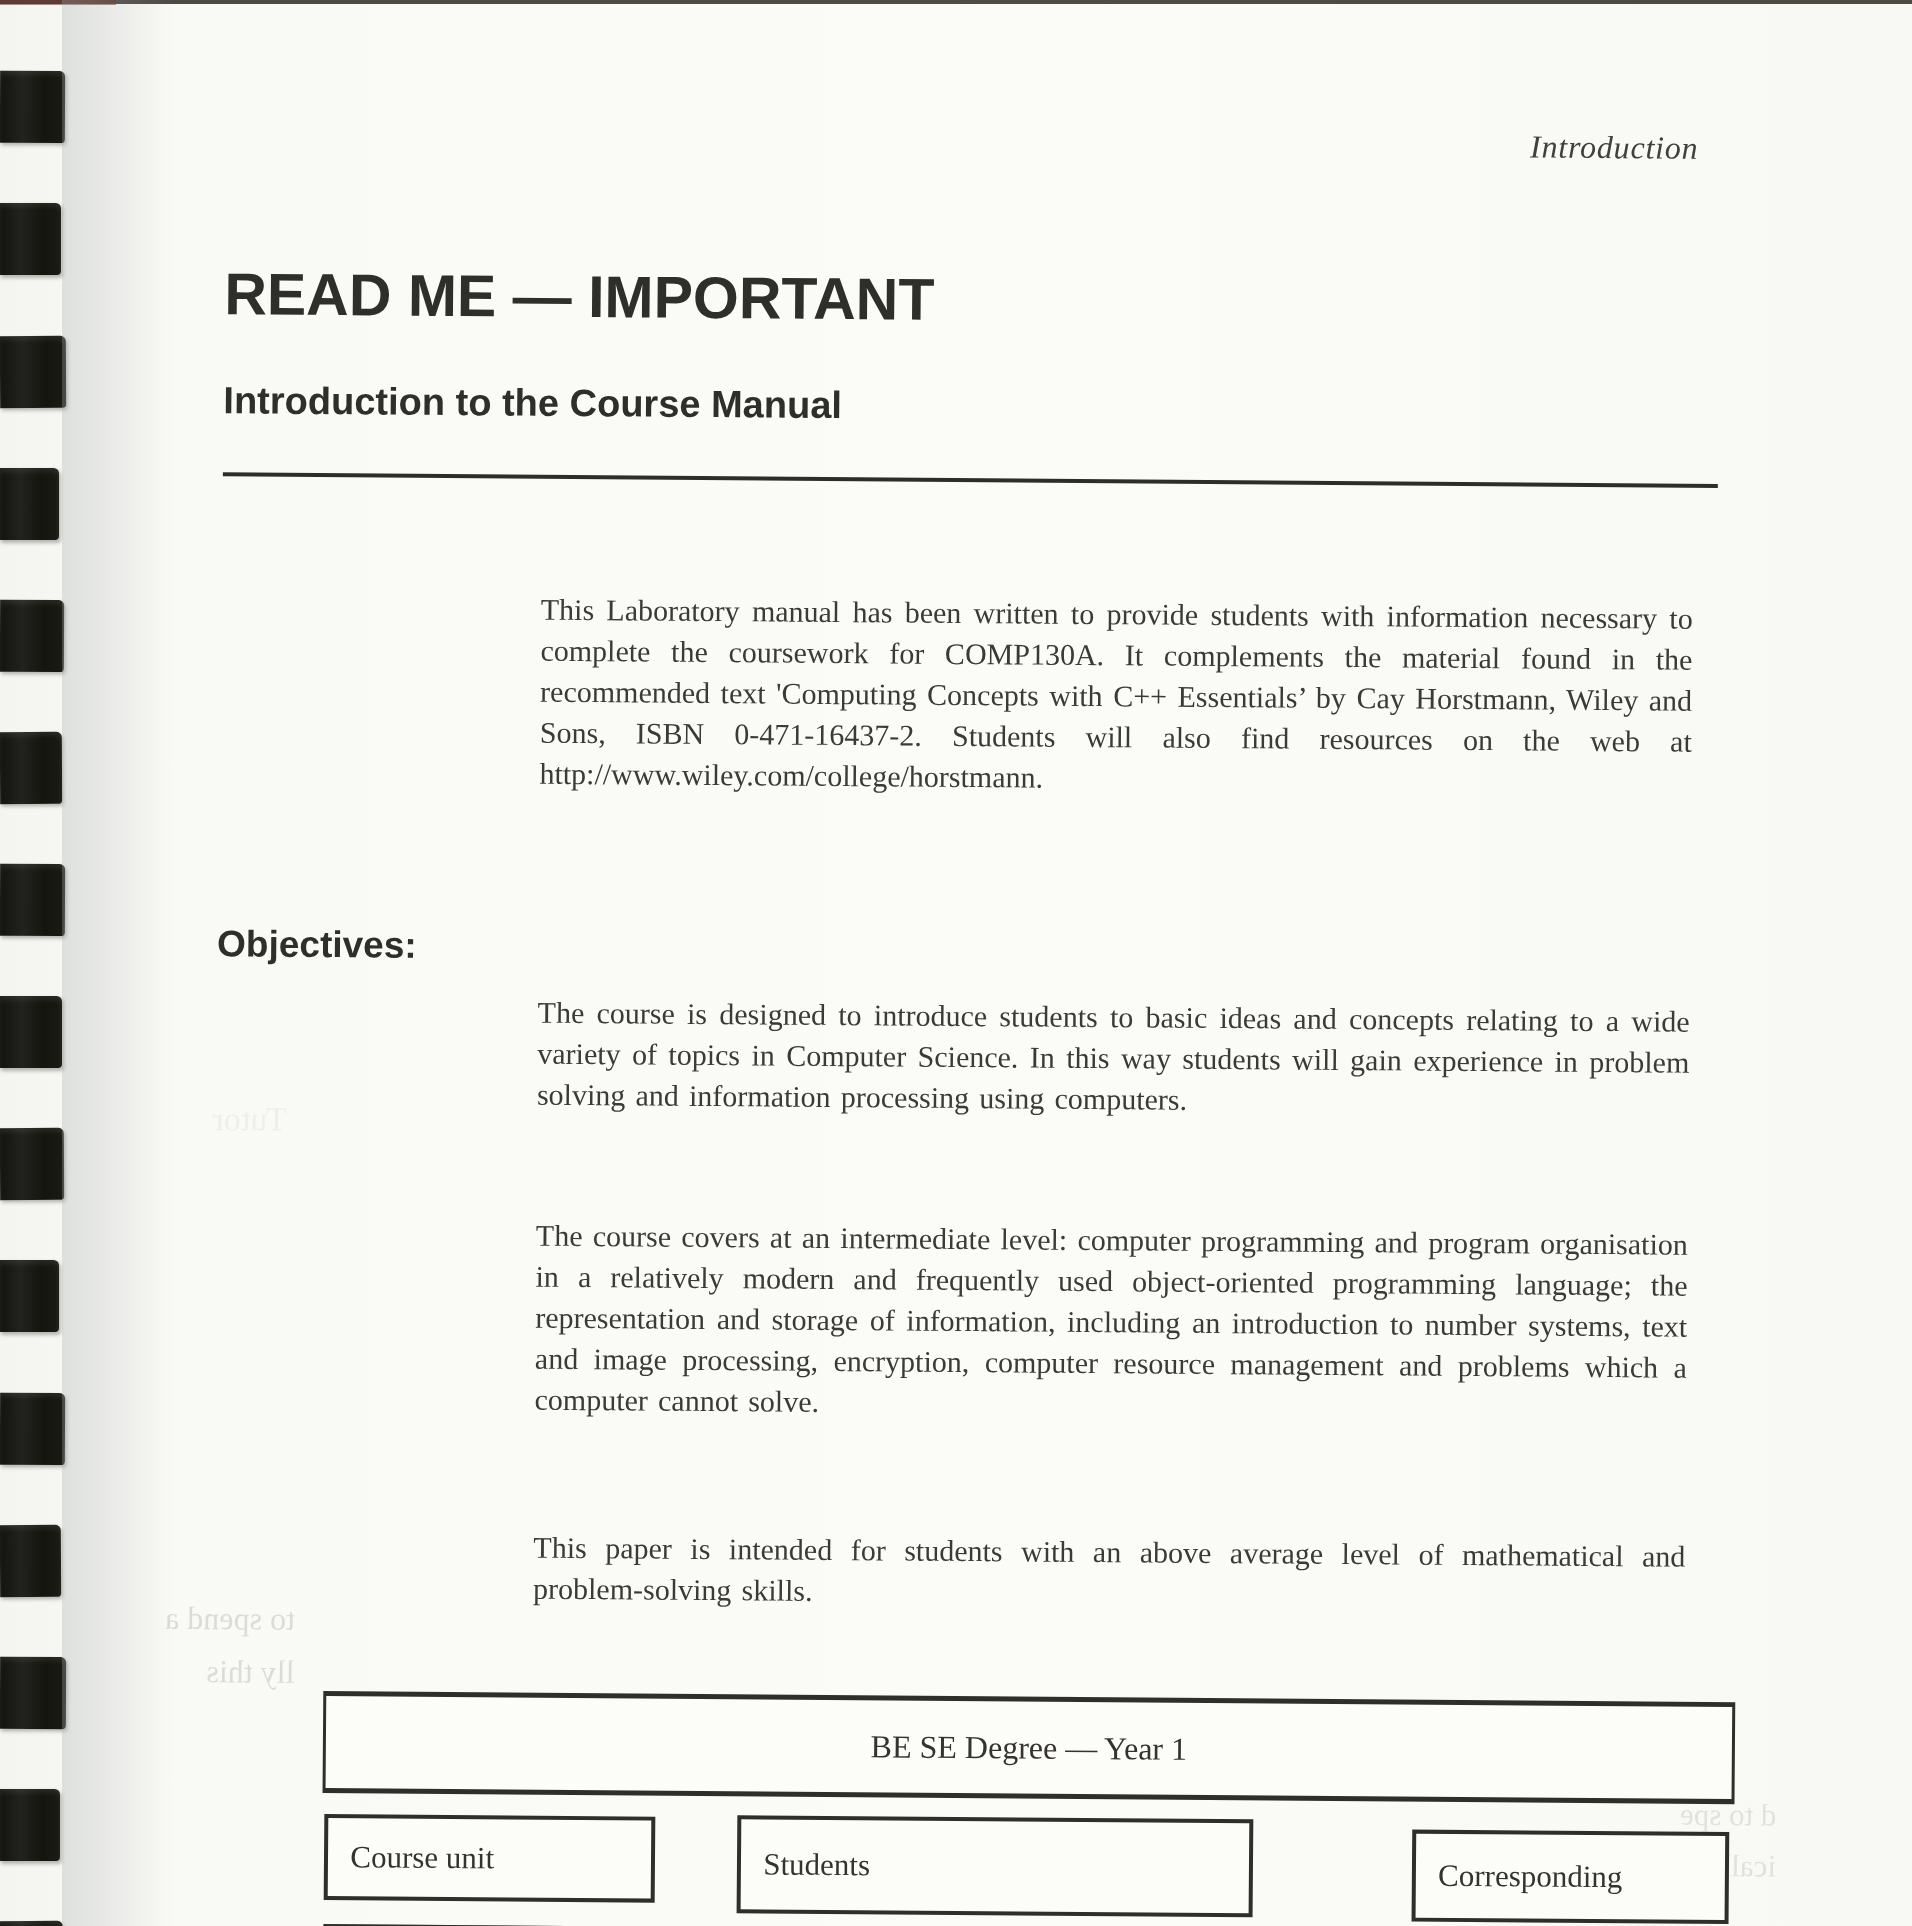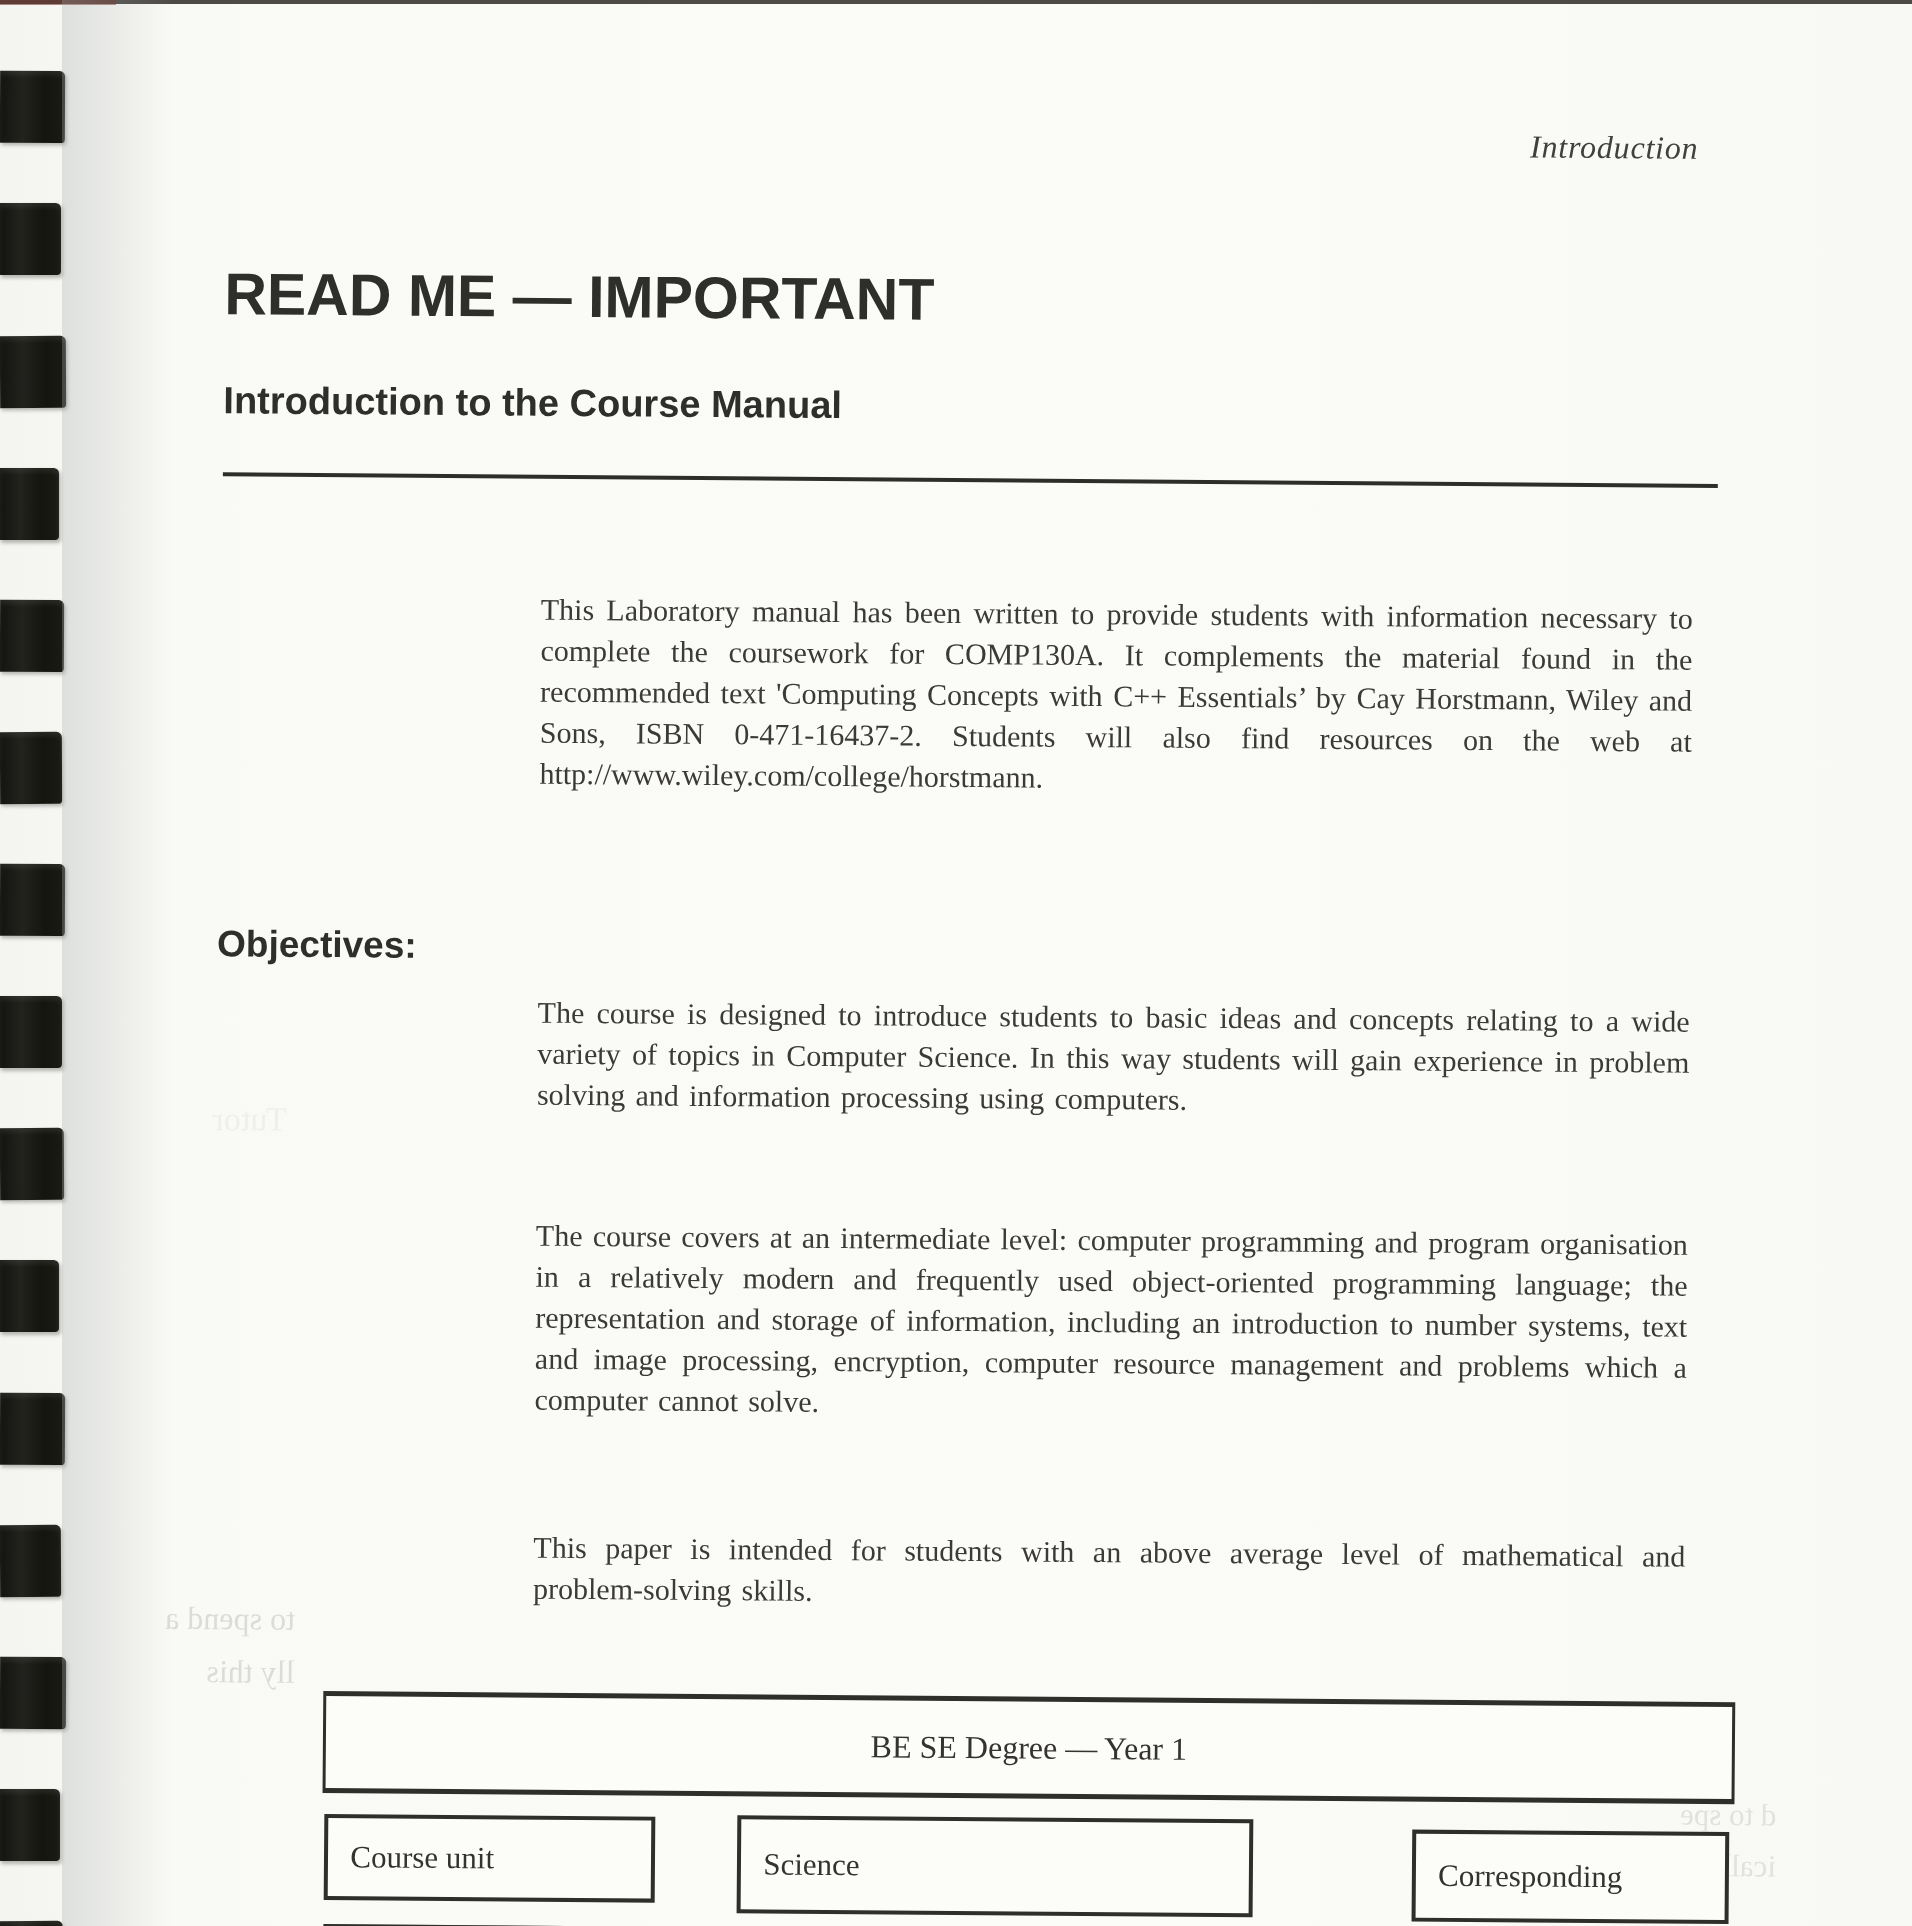--- a/index.html
+++ b/index.html
@@ -149,7 +149,7 @@
       <span>Course unit</span>
     </div>
     <div class="dbox hdr-box hdr-outline">
-      <span>Science</span>
+      <span>Students</span>
     </div>
     <div class="dbox hdr-box hdr-corr">
       <span>Corresponding</span>

